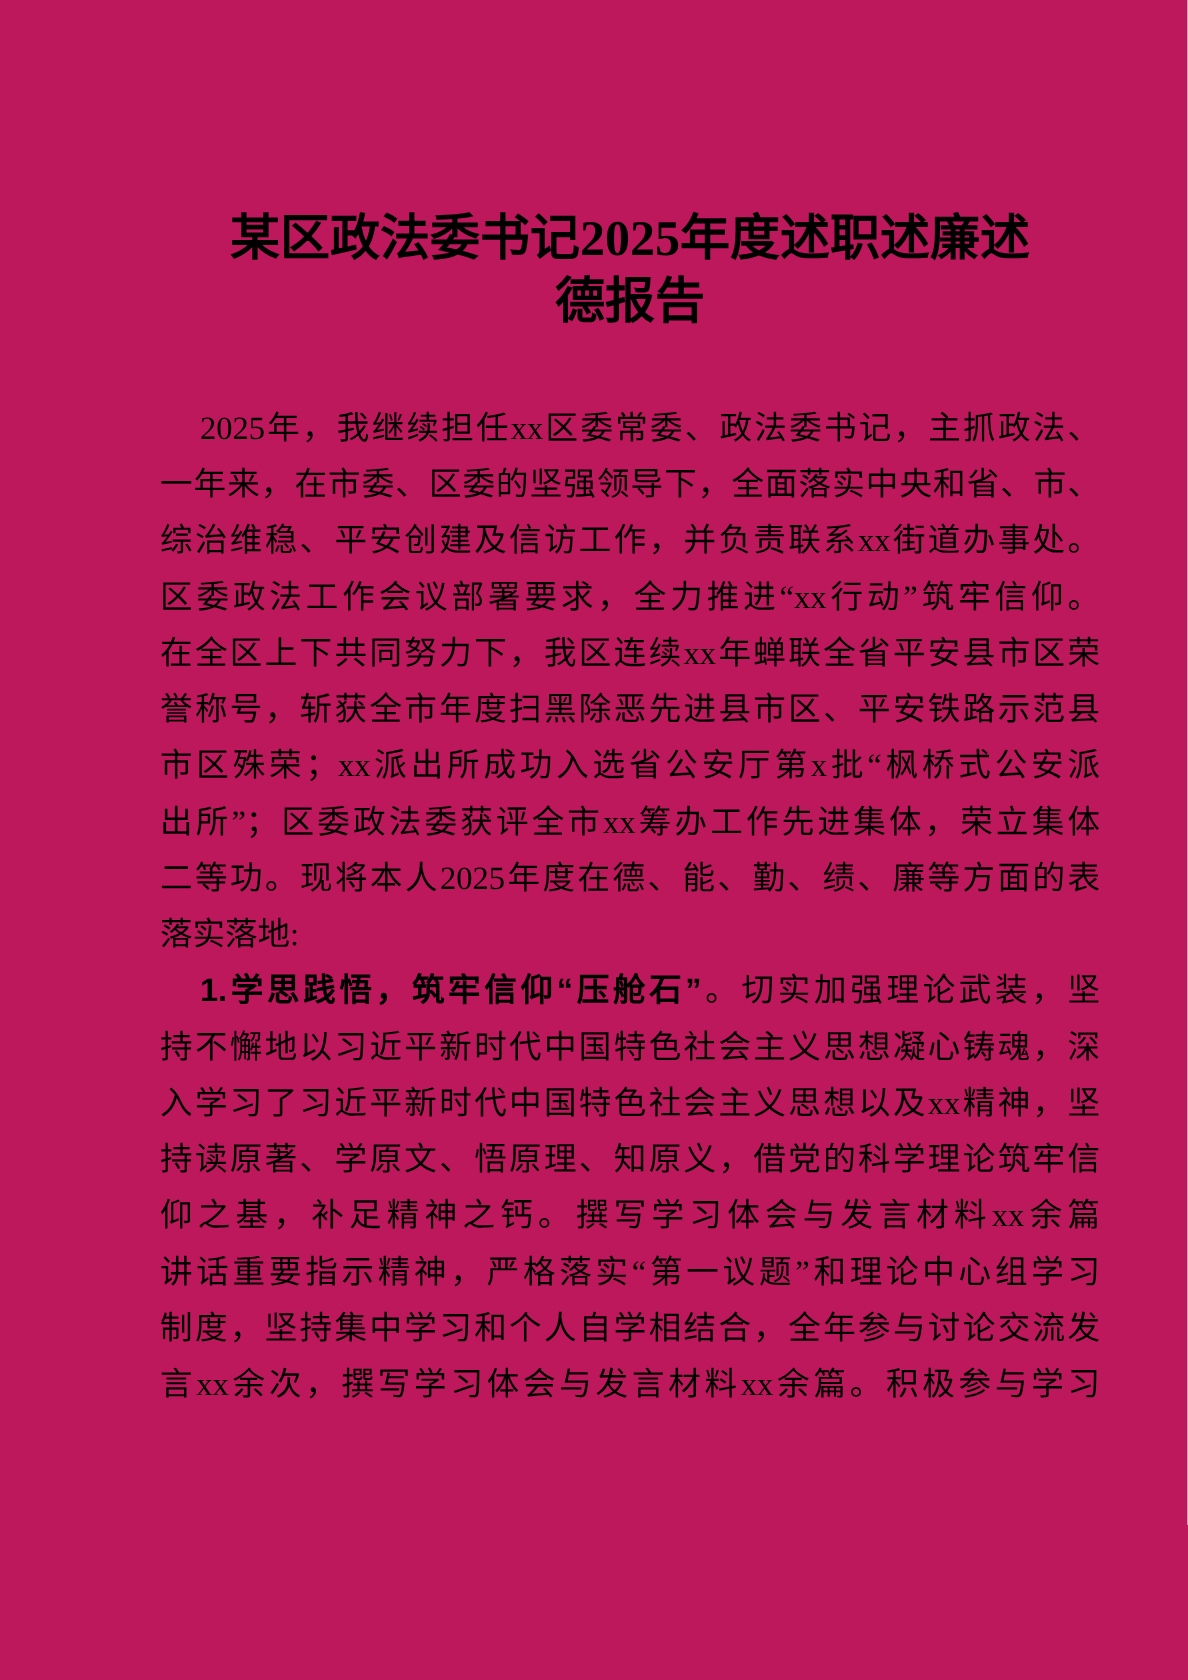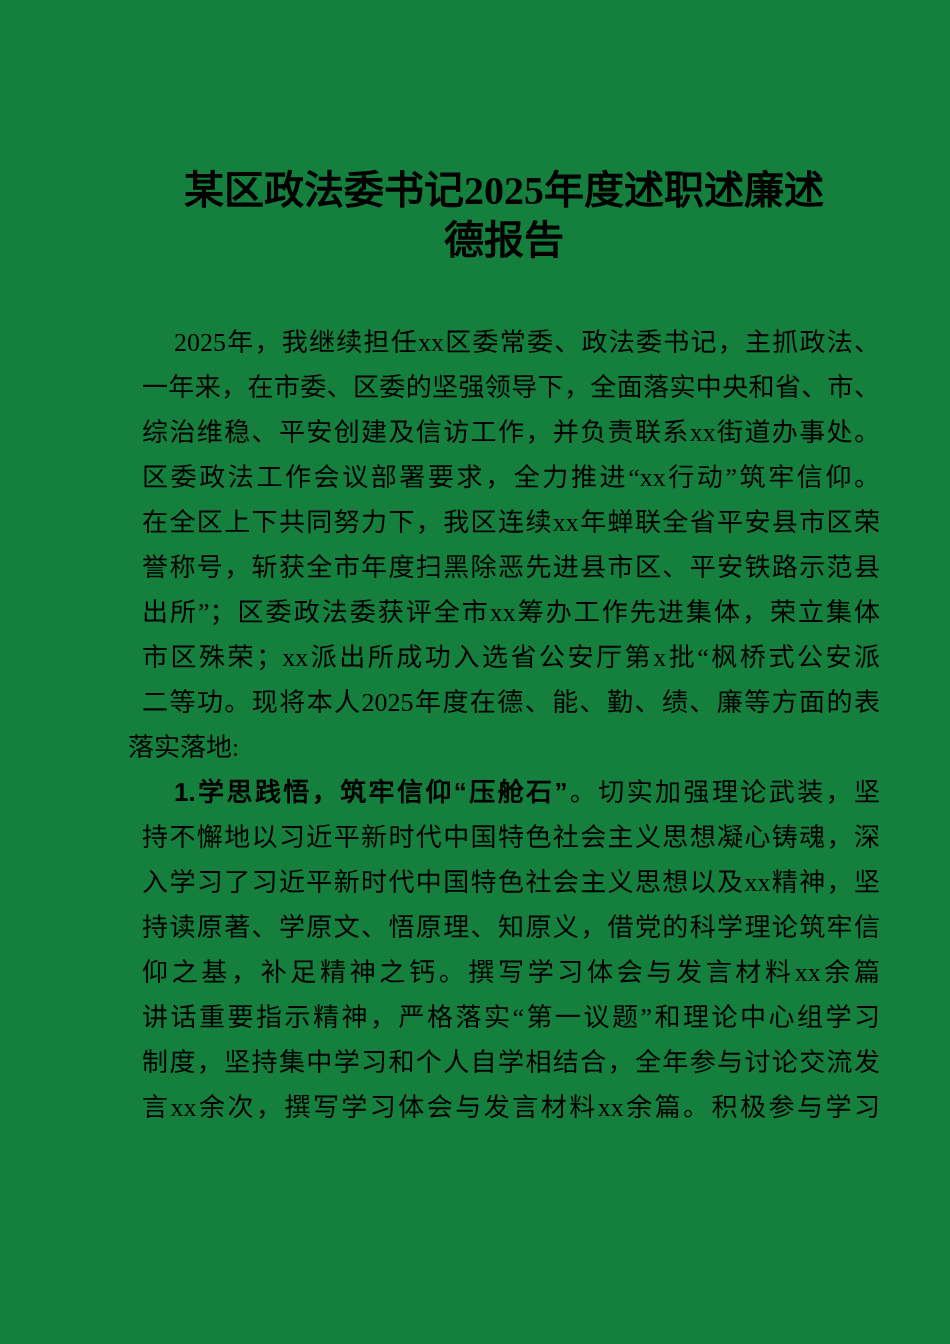--- a/index.html
+++ b/index.html
@@ -11,7 +11,7 @@
     position: relative;
     width: 950px;
     height: 1344px;
-    background: #15803d;
+    background: #be185d;
     overflow: hidden;
     font-family: "Liberation Serif", "DejaVu Serif", serif;
   }

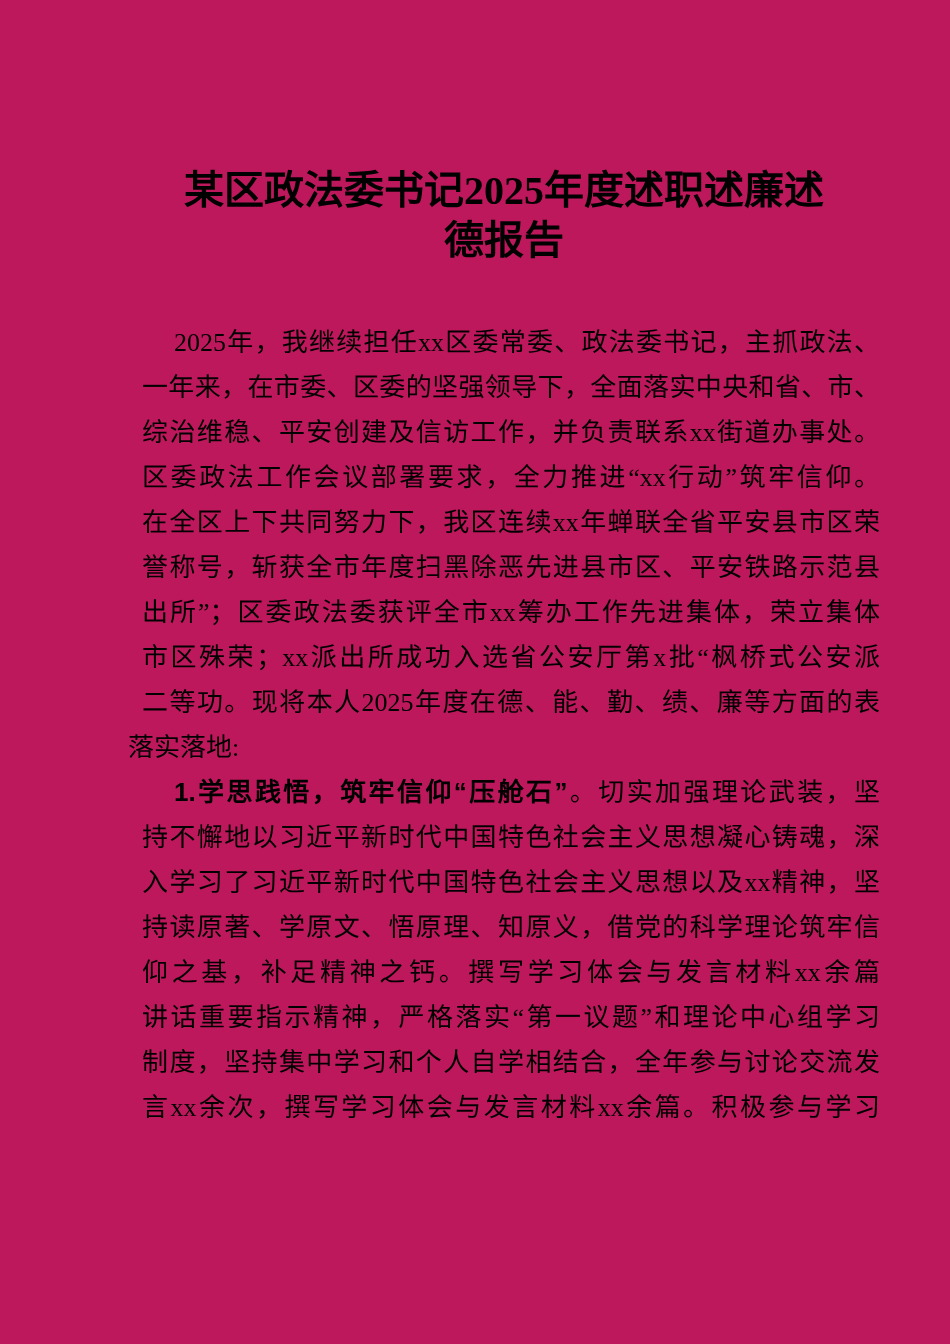--- a/index.html
+++ b/index.html
@@ -46,7 +46,6 @@
   }
   .line.fill {
     text-align-last: justify;
-    margin-left: 14px;
   }
   .line.indent {
     padding-left: 32px;

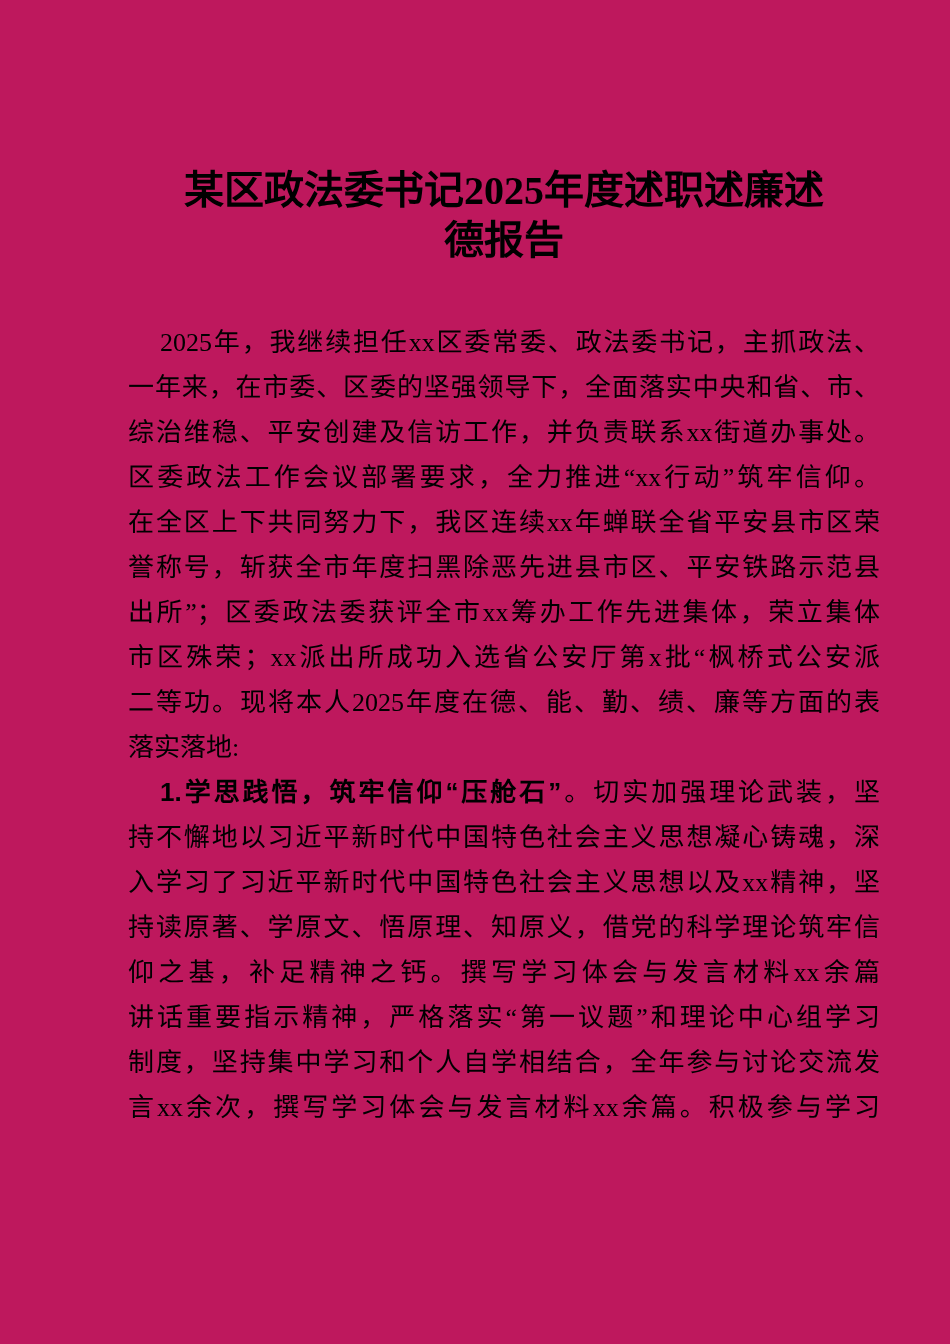--- a/index.html
+++ b/index.html
@@ -72,8 +72,8 @@
         <div class="line fill">区委政法工作会议部署要求，全力推进“xx行动”筑牢信仰。</div>
         <div class="line fill">在全区上下共同努力下，我区连续xx年蝉联全省平安县市区荣</div>
         <div class="line fill">誉称号，斩获全市年度扫黑除恶先进县市区、平安铁路示范县</div>
+        <div class="line fill">市区殊荣；xx派出所成功入选省公安厅第x批“枫桥式公安派</div>
         <div class="line fill">出所”；区委政法委获评全市xx筹办工作先进集体，荣立集体</div>
-        <div class="line fill">市区殊荣；xx派出所成功入选省公安厅第x批“枫桥式公安派</div>
         <div class="line fill">二等功。现将本人2025年度在德、能、勤、绩、廉等方面的表</div>
         <div class="line">落实落地:</div>
         <div class="line fill indent"><span class="b">1.学思践悟，筑牢信仰“压舱石”</span>。切实加强理论武装，坚</div>

